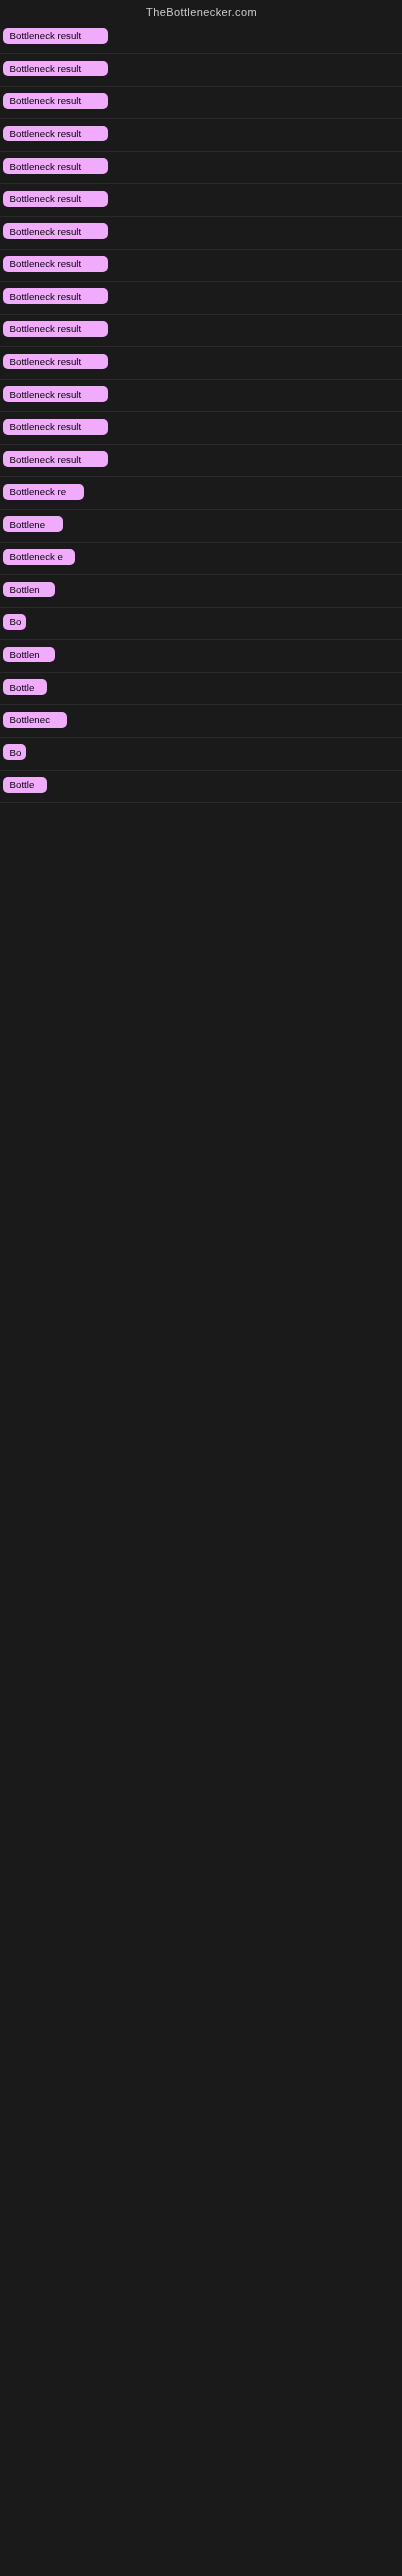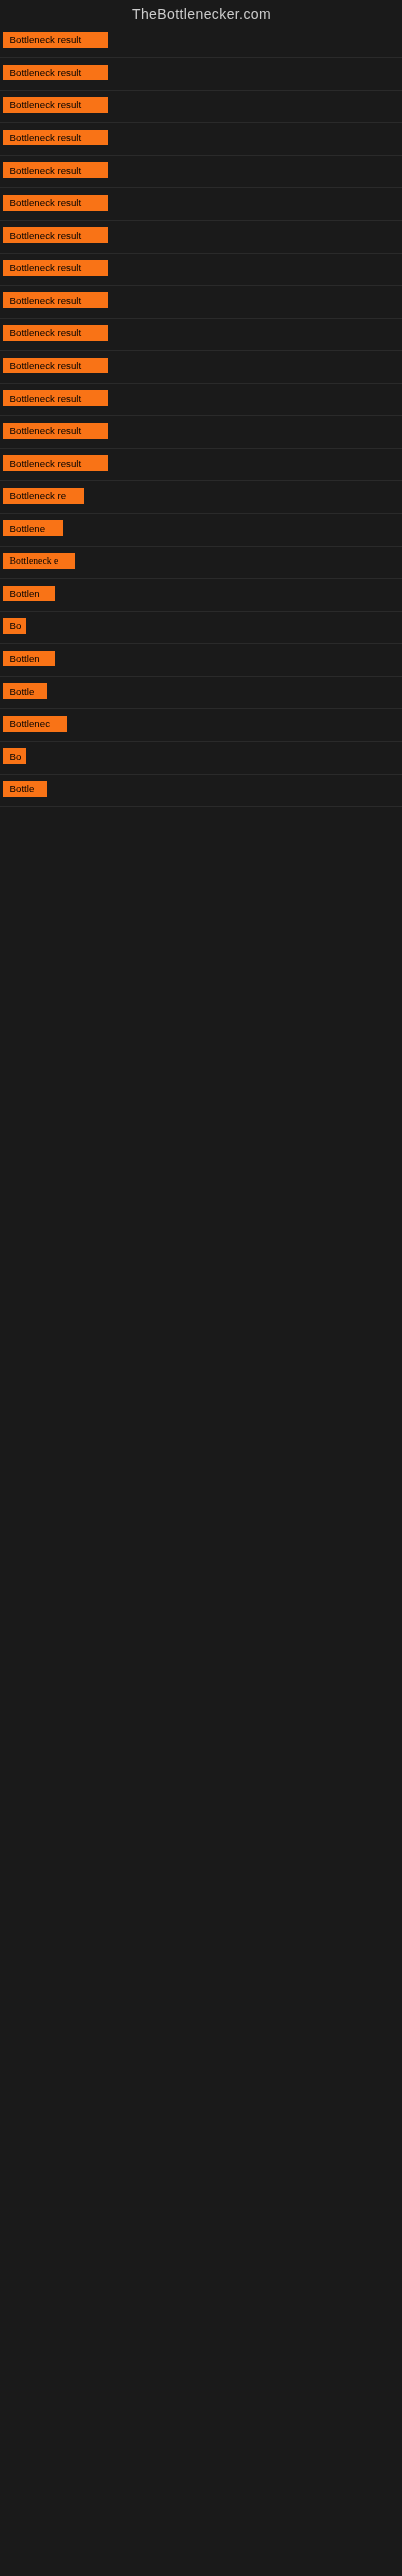--- a/index.html
+++ b/index.html
@@ -19,7 +19,7 @@
     .site-title {
       text-align: center;
       color: #cccccc;
-      font-size: 14px;
+      font-size: 11px;
       padding: 6.4px 0 3.2px 0;
       letter-spacing: 0.4px;
     }

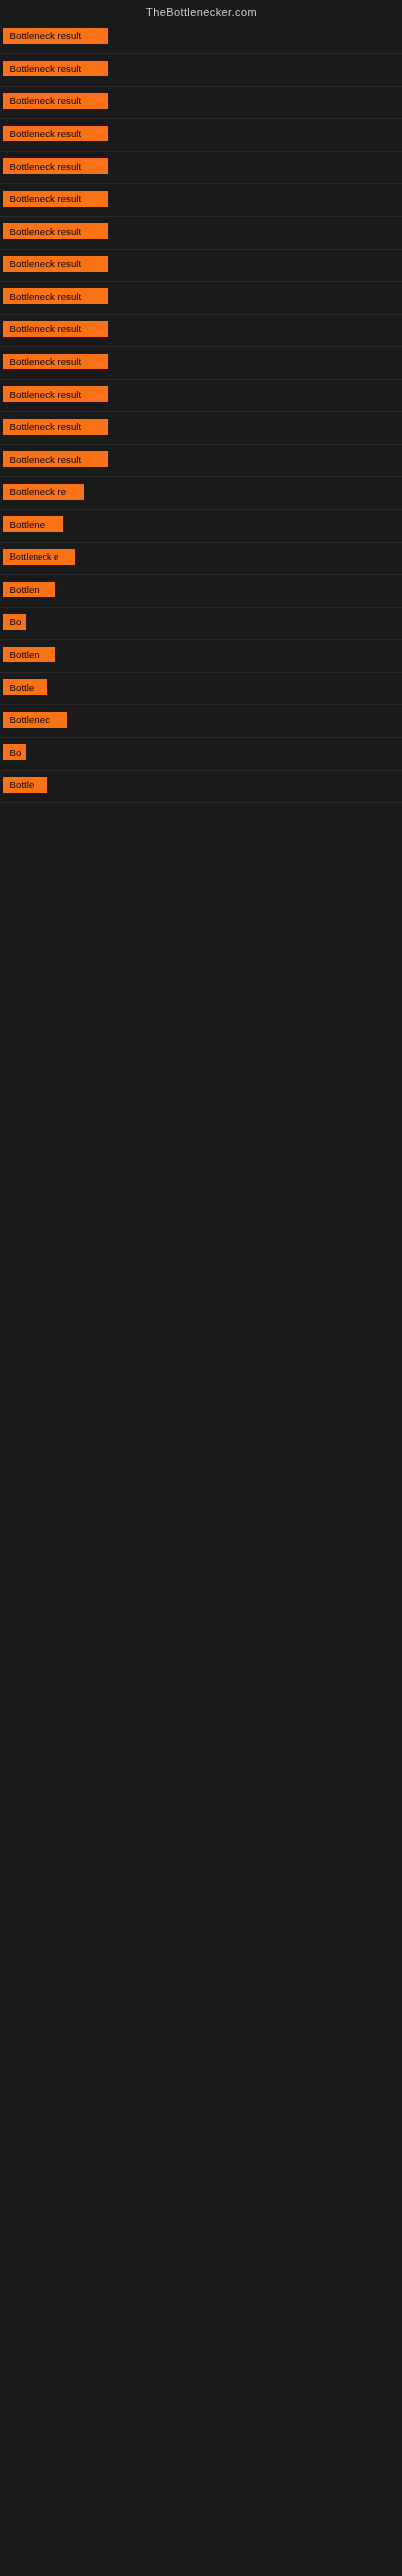--- a/index.html
+++ b/index.html
@@ -26,12 +26,12 @@
 
     .bottleneck-badge {
       display: inline-block;
-      background-color: #f97316;
+      background-color: #f0abfc;
       color: #000000;
       font-size: 9.7px;
       font-weight: normal;
       padding: 2.4px 6.4px;
-      border-radius: 0;
+      border-radius: 5px;
       white-space: nowrap;
       overflow: hidden;
     }

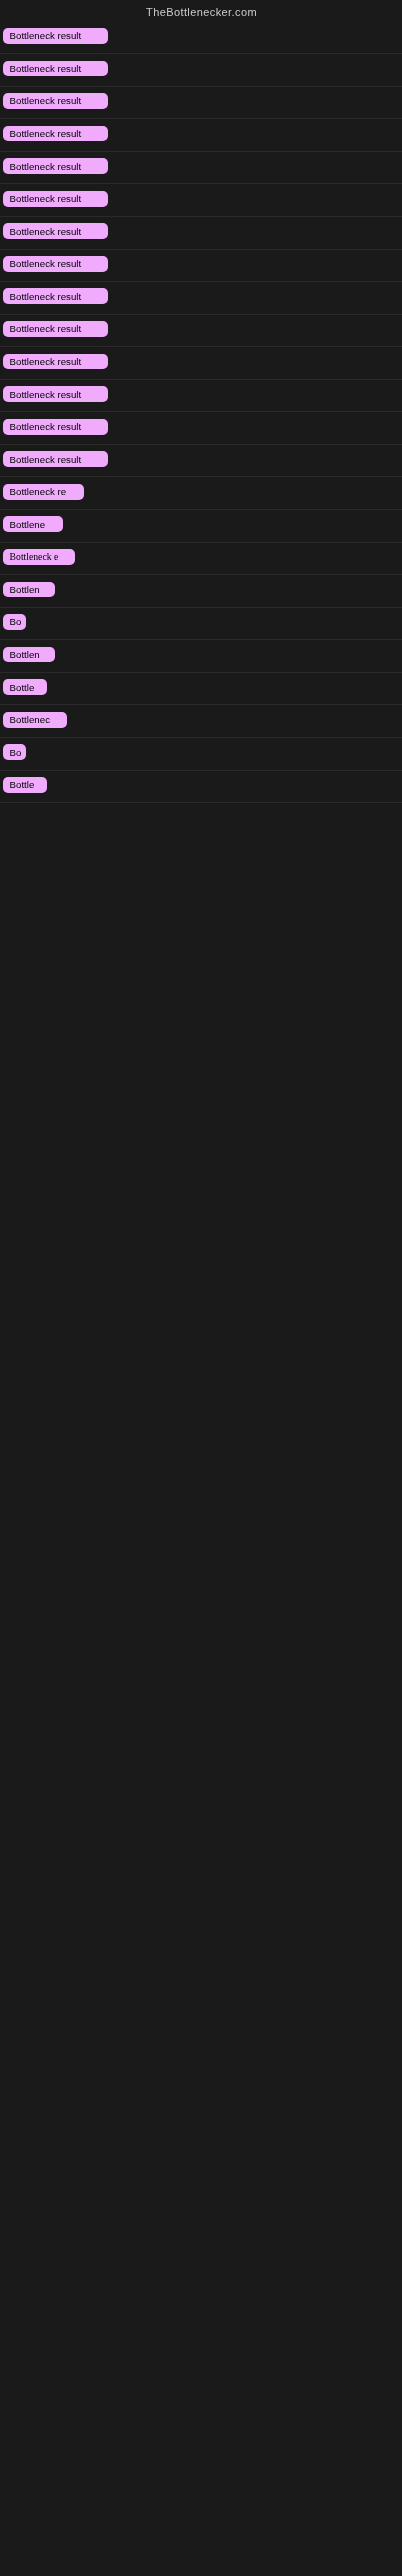--- a/index.html
+++ b/index.html
@@ -65,7 +65,7 @@
     <div class="row"><span class="bottleneck-badge" style="max-width: 105px; width: 105px;">Bottleneck result</span></div>
     <div class="row"><span class="bottleneck-badge" style="max-width: 81px; width: 99px;">Bottleneck re</span></div>
     <div class="row"><span class="bottleneck-badge" style="max-width: 60px; width: 76px;">Bottlene</span></div>
-    <div class="row"><span class="bottleneck-badge" style="max-width: 72px; width: 72px; font-family: Liberation Serif, serif;">Bottleneck e</span></div>
+    <div class="row"><span class="bottleneck-badge" style="max-width: 72px; width: 72px;">Bottleneck e</span></div>
     <div class="row"><span class="bottleneck-badge" style="max-width: 52px; width: 52px;">Bottlen</span></div>
     <div class="row"><span class="bottleneck-badge" style="max-width: 22.5px; width: 22.5px;">Bo</span></div>
     <div class="row"><span class="bottleneck-badge" style="max-width: 52px; width: 52px;">Bottlen</span></div>

